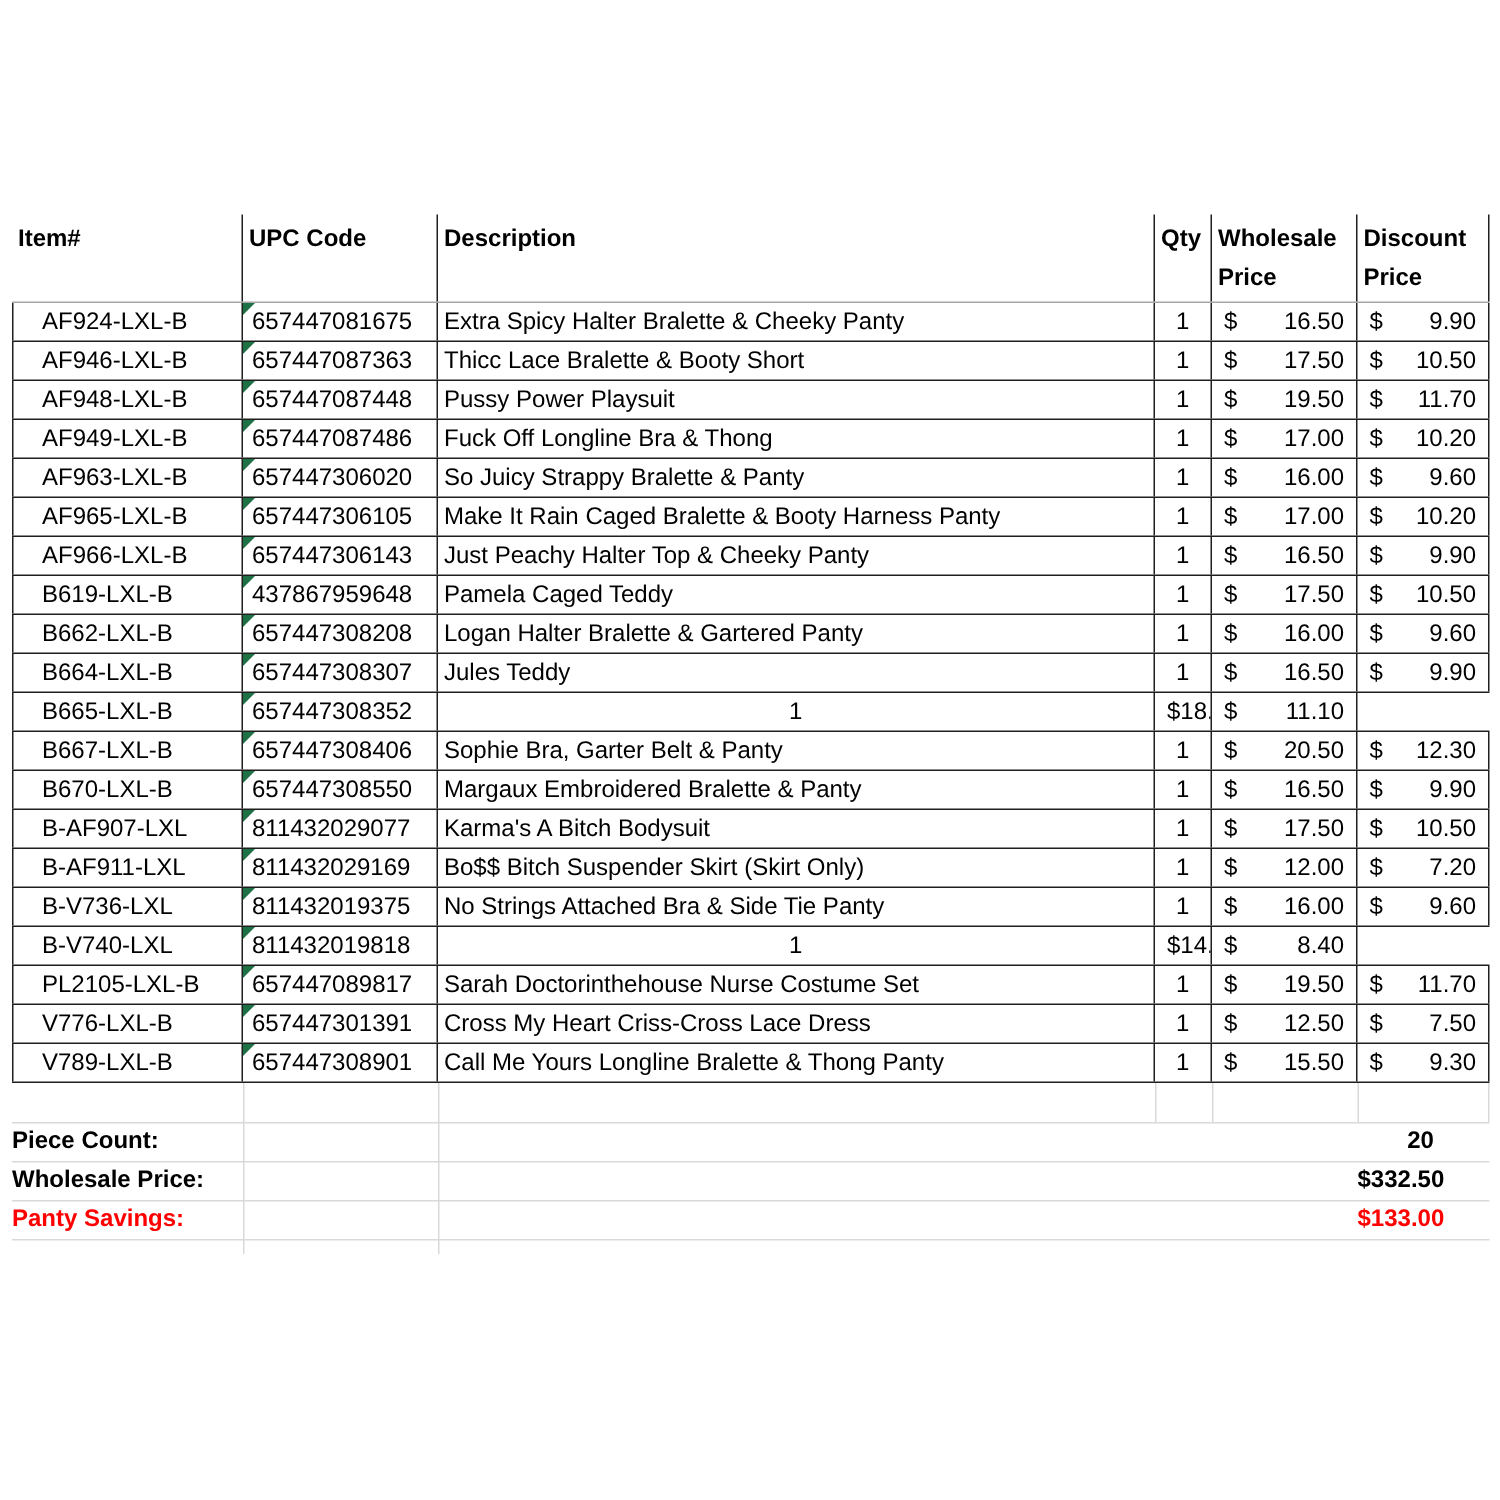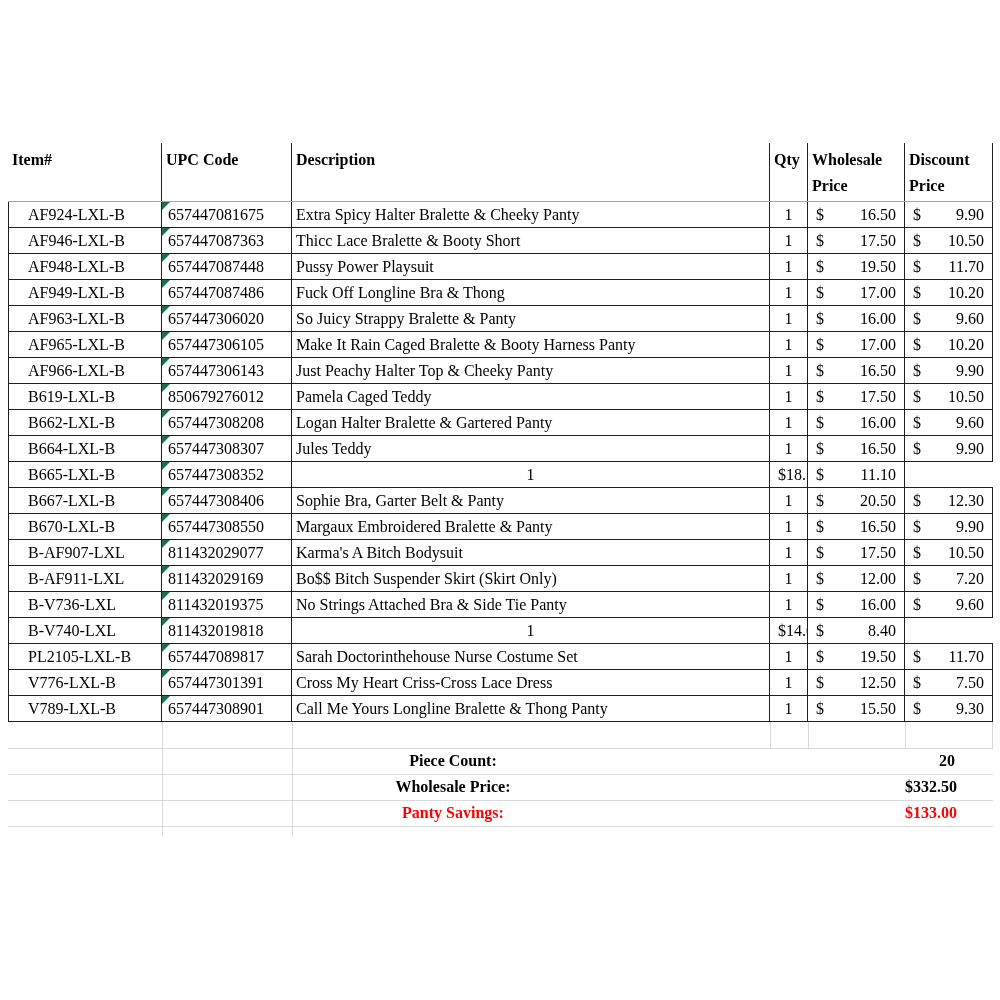--- a/index.html
+++ b/index.html
@@ -15,7 +15,7 @@
     font-family:"Liberation Sans","DejaVu Sans",sans-serif;
     color:#000;
   }
-  .sheet{position:relative;width:1000px;height:836px;background:#fff;overflow:hidden;font-family:Liberation Serif, serif;}
+  .sheet{position:relative;width:1000px;height:836px;background:#fff;overflow:hidden;}
 
   
   .table{position:absolute;left:8px;top:143px;width:985px;}

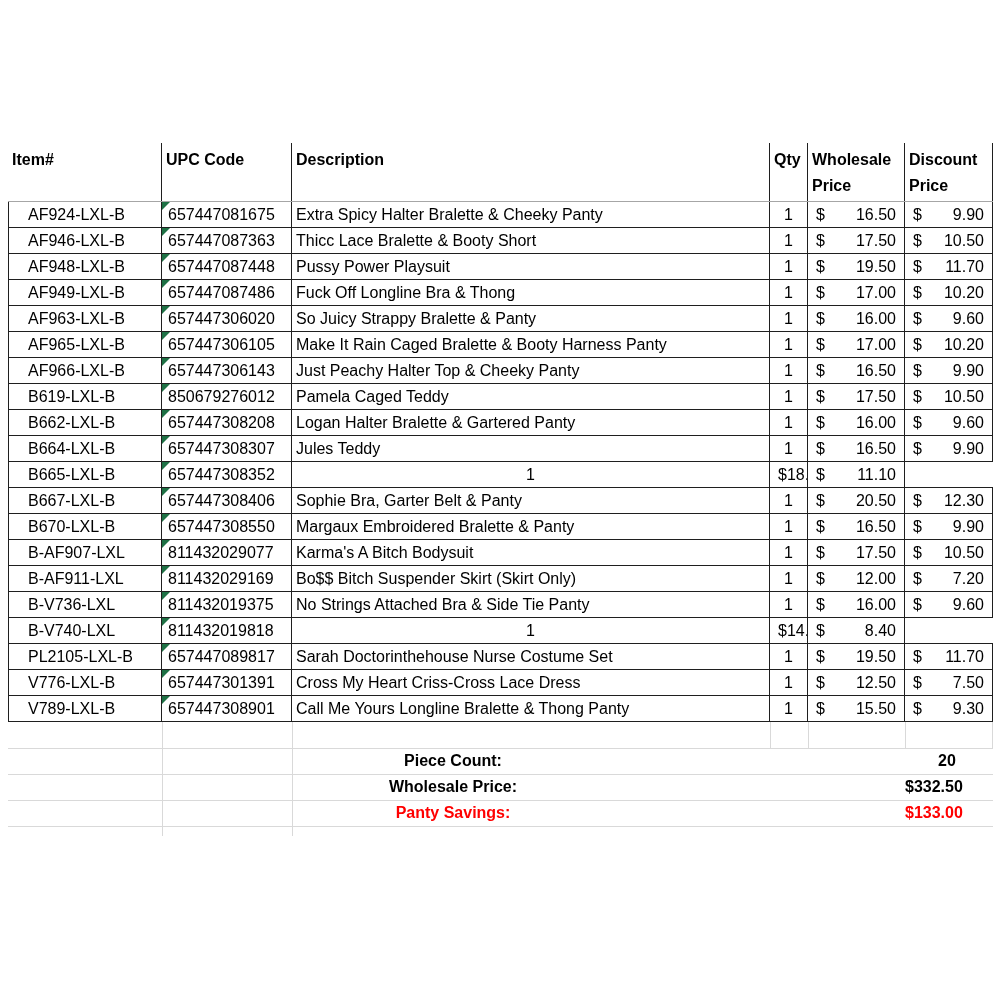--- a/index.html
+++ b/index.html
@@ -207,7 +207,7 @@
     <div class="cell c-item">B619-LXL-B</div>
     <div class="cell c-upc">
       <span class="tri"></span>
-      <span>850679276012</span>
+      <span>437867959648</span>
     </div>
     <div class="cell c-desc">Pamela Caged Teddy</div>
     <div class="cell c-qty">1</div>

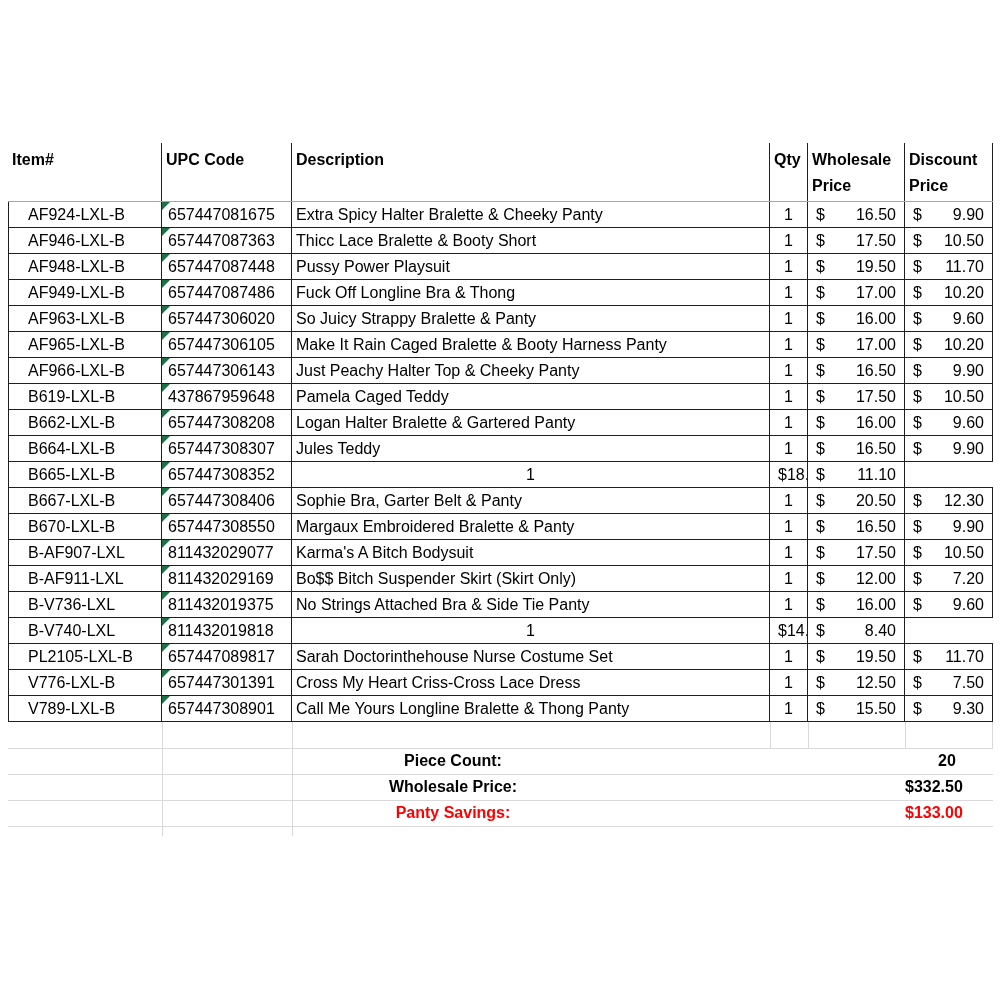--- a/index.html
+++ b/index.html
@@ -57,7 +57,7 @@
   
   .summary{position:absolute;left:8px;top:748px;width:985px;}
   .srow{display:flex;height:26px;align-items:center;font-weight:bold;font-size:16px;}
-  .slabel{width:897px;text-align:center;padding-right:7px;}
+  .slabel{width:897px;text-align:left;padding-right:7px;}
   .svalue{width:88px;}
   .svalue.type-count{text-align:center;padding-right:4px;}
   .svalue.type-money{padding-right:10px;}

